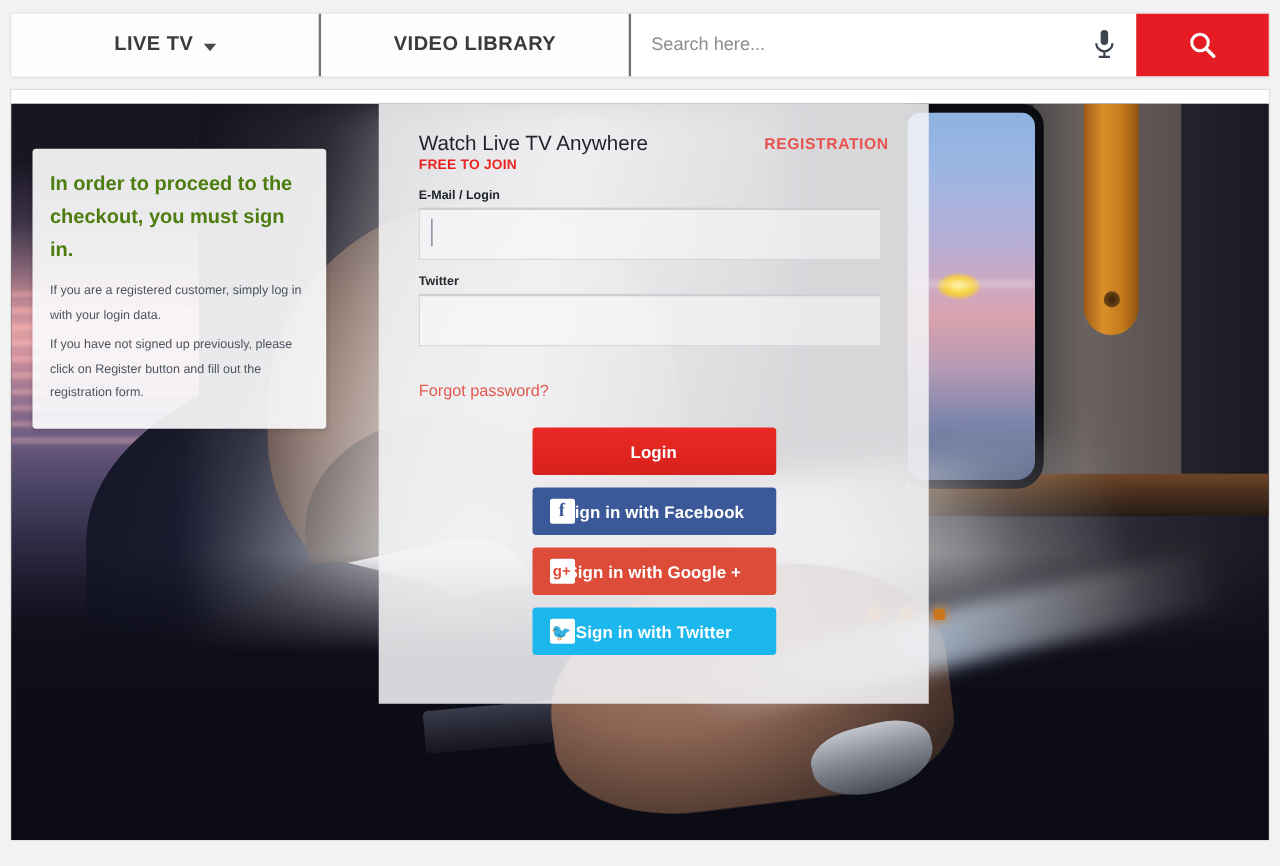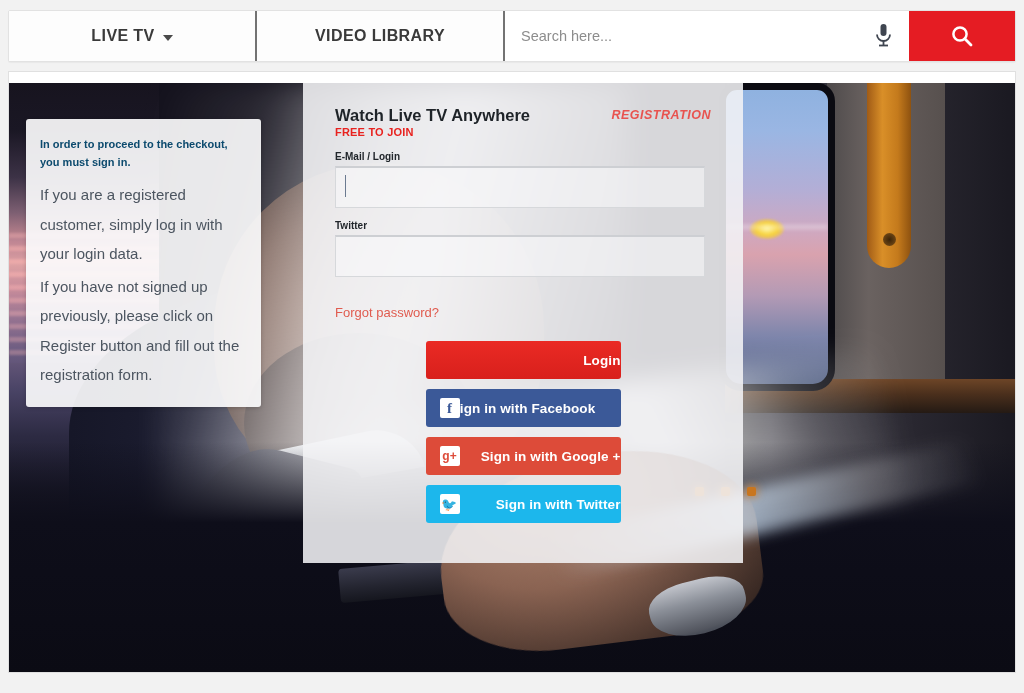--- a/index.html
+++ b/index.html
@@ -396,7 +396,7 @@
   .head-left { line-height: 1.25; }
   .h-watch {
     font-size: 16.5px;
-    font-weight: bold;
+    font-weight: normal;
     color: #1e2328;
   }
   .h-free {

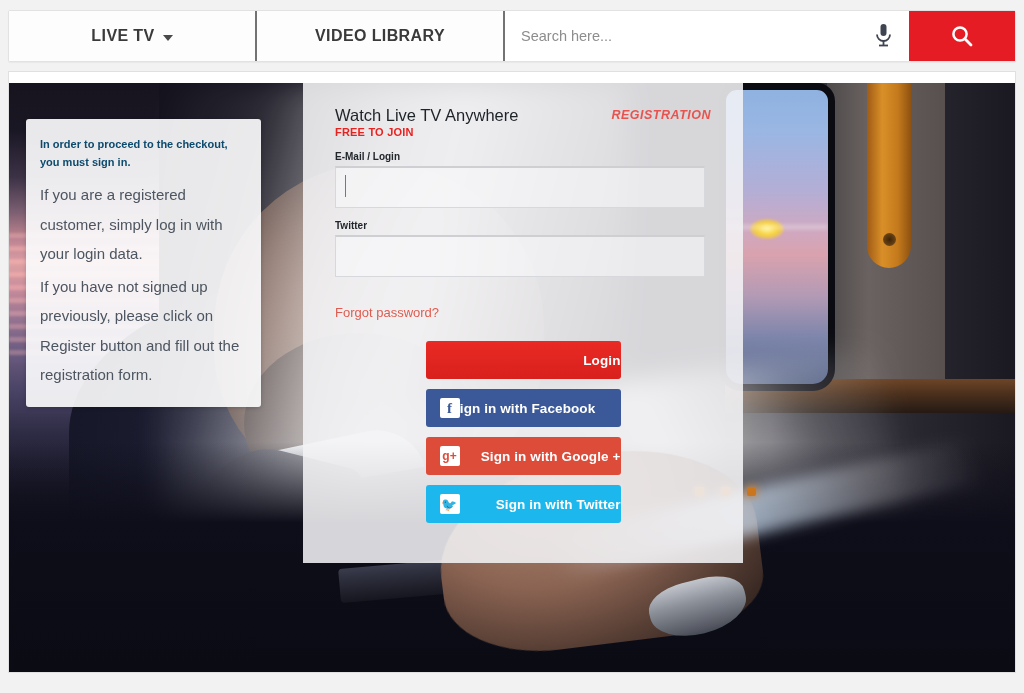--- a/index.html
+++ b/index.html
@@ -412,7 +412,6 @@
     letter-spacing: 0.5px;
     cursor: pointer;
     margin-top: 3px;
-    font-style: italic;
   }
 
   .field-label {

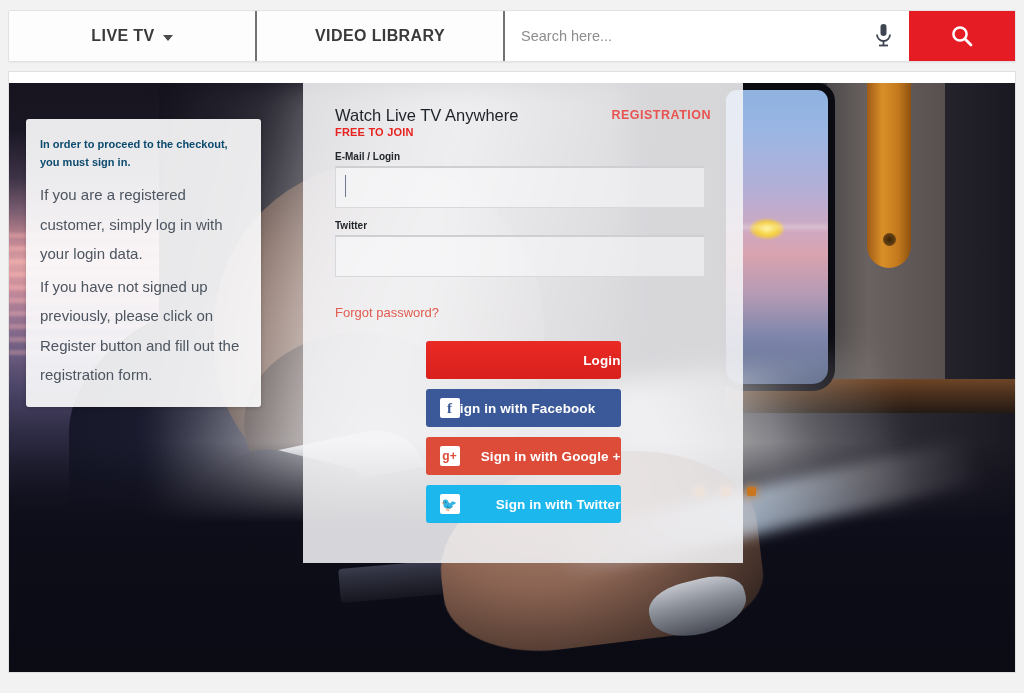--- a/index.html
+++ b/index.html
@@ -364,9 +364,9 @@
     box-shadow: 0 1px 4px rgba(0,0,0,0.18);
   }
   .info-title {
-    font-size: 11px;
+    font-size: 16px;
     font-weight: bold;
-    color: #0c4a6e;
+    color: #4d7c0f;
     line-height: 1.65;
     margin-bottom: 9px;
   }

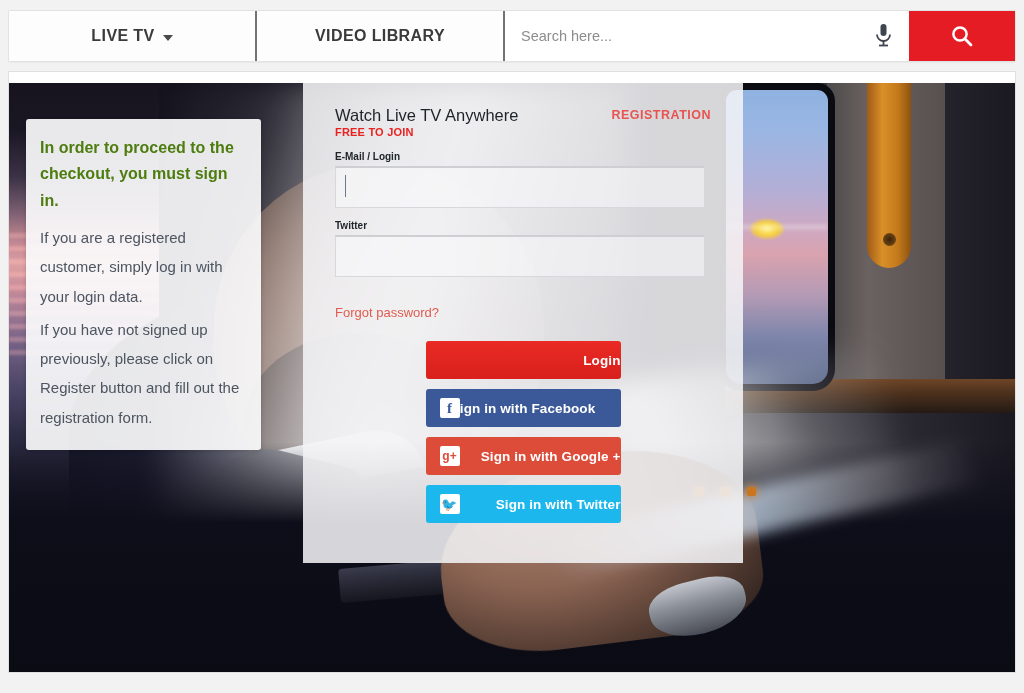--- a/index.html
+++ b/index.html
@@ -371,7 +371,7 @@
     margin-bottom: 9px;
   }
   .info-para {
-    font-size: 15px;
+    font-size: 10px;
     color: #4c5560;
     line-height: 1.95;
     margin-bottom: 4px;

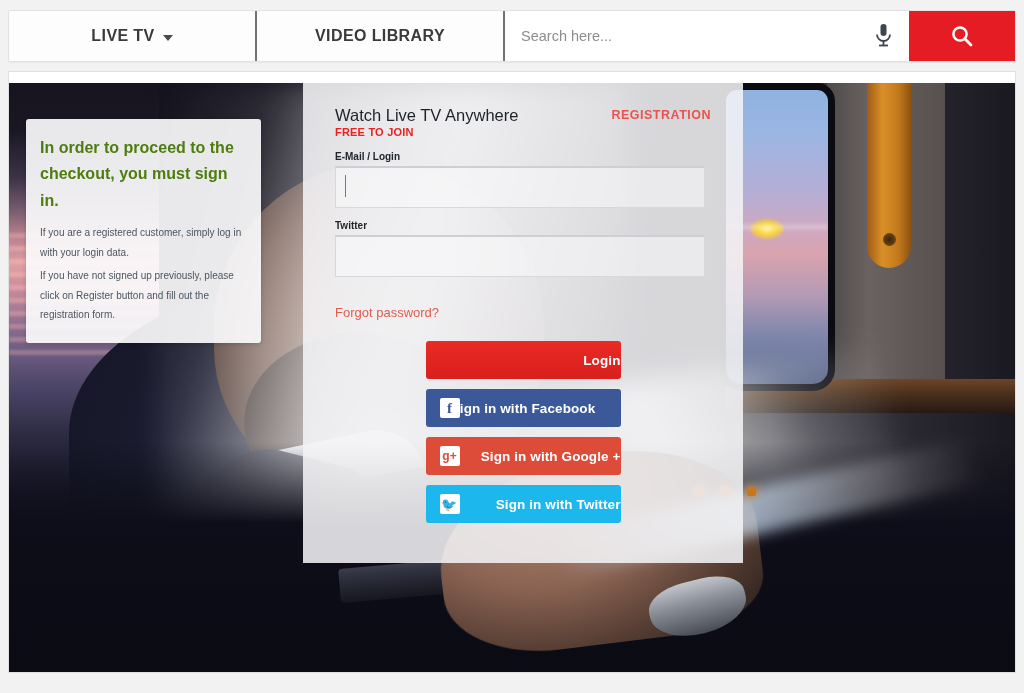--- a/index.html
+++ b/index.html
@@ -461,7 +461,7 @@
     cursor: pointer;
     display: flex;
     align-items: center;
-    justify-content: flex-end;
+    justify-content: center;
     position: relative;
     letter-spacing: 0.1px;
   }

